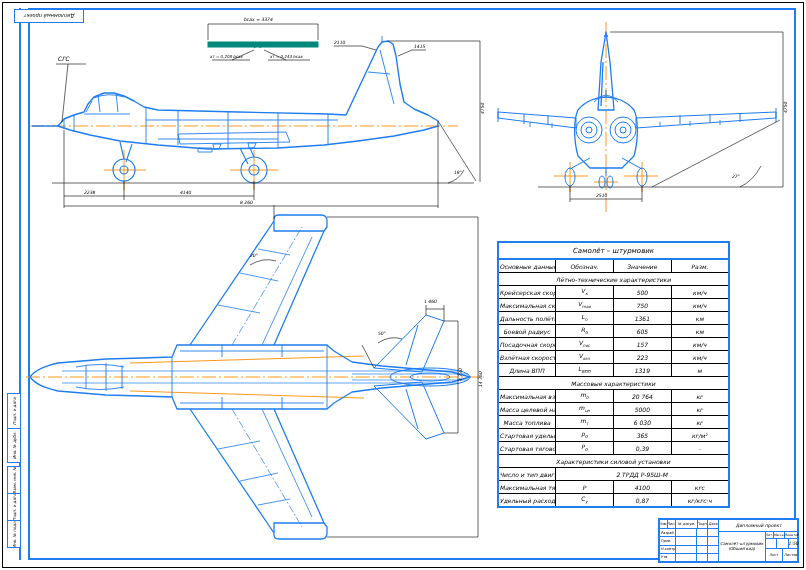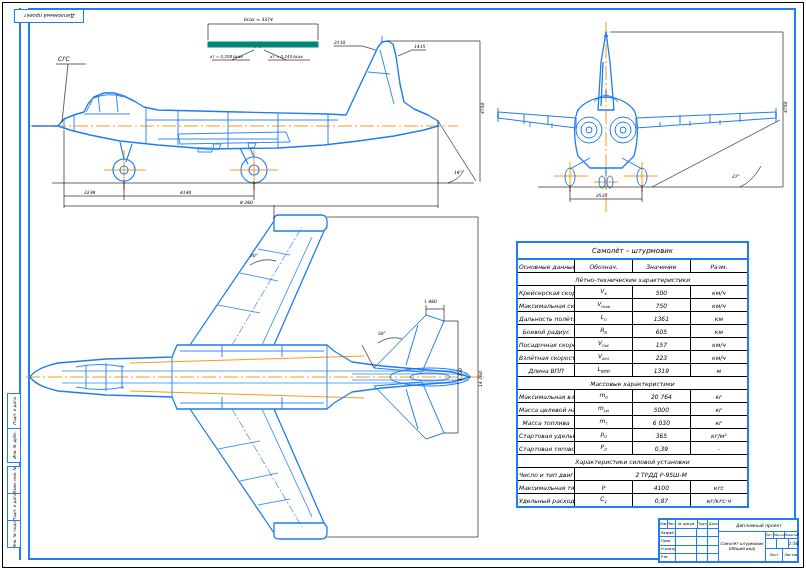--- a/index.html
+++ b/index.html
@@ -21,7 +21,7 @@
   text{font-family:"DejaVu Sans",sans-serif;font-style:italic;fill:#000;}
   
   .spec-table{position:absolute;left:497px;top:241px;width:233px;border-collapse:collapse;
-    border:2px solid #1e7df0;background:#fff;table-layout:fixed;margin-left:19px;}
+    border:2px solid #1e7df0;background:#fff;table-layout:fixed;}
   .spec-table td{border:1px solid #000;font-size:6px;font-style:italic;color:#000;
     text-align:center;height:12px;padding:0 1px;overflow:hidden;white-space:nowrap;}
   .spec-table td.c-name{width:150px;}

